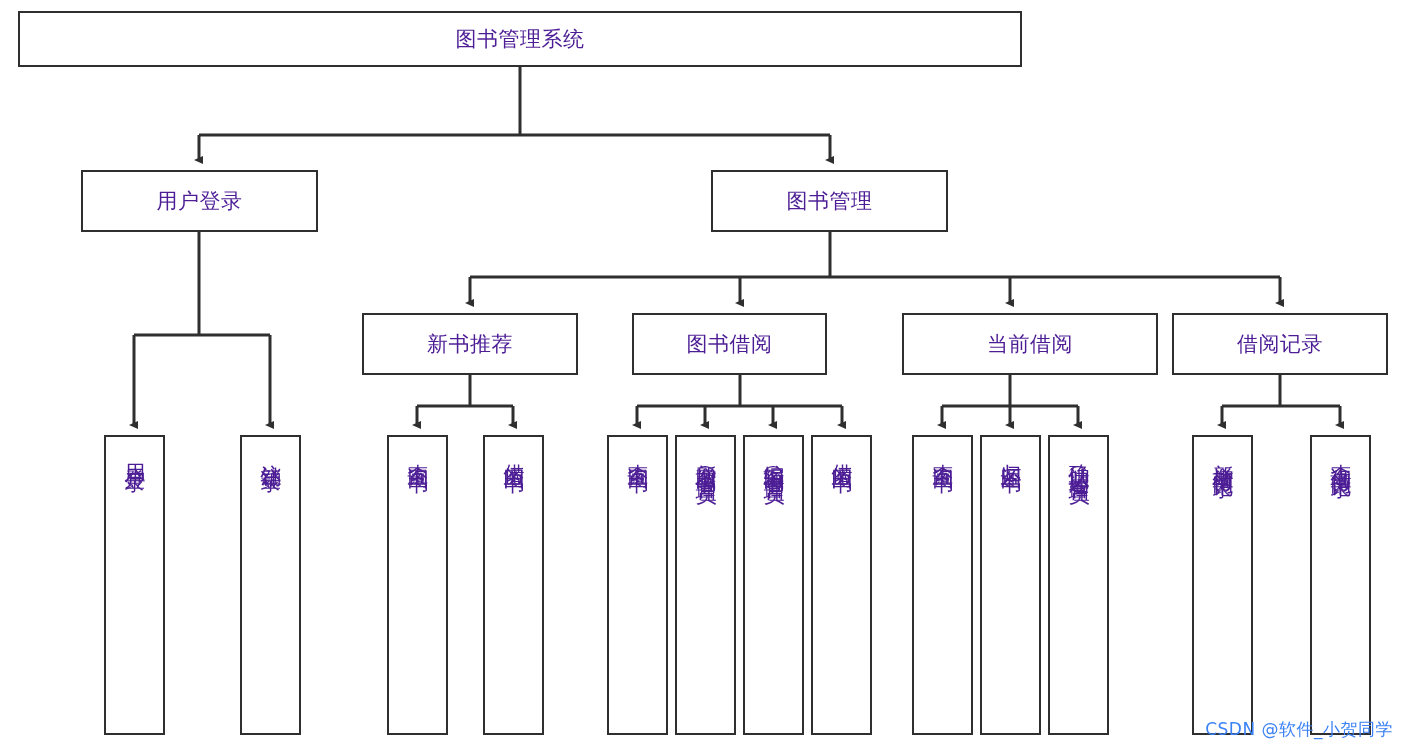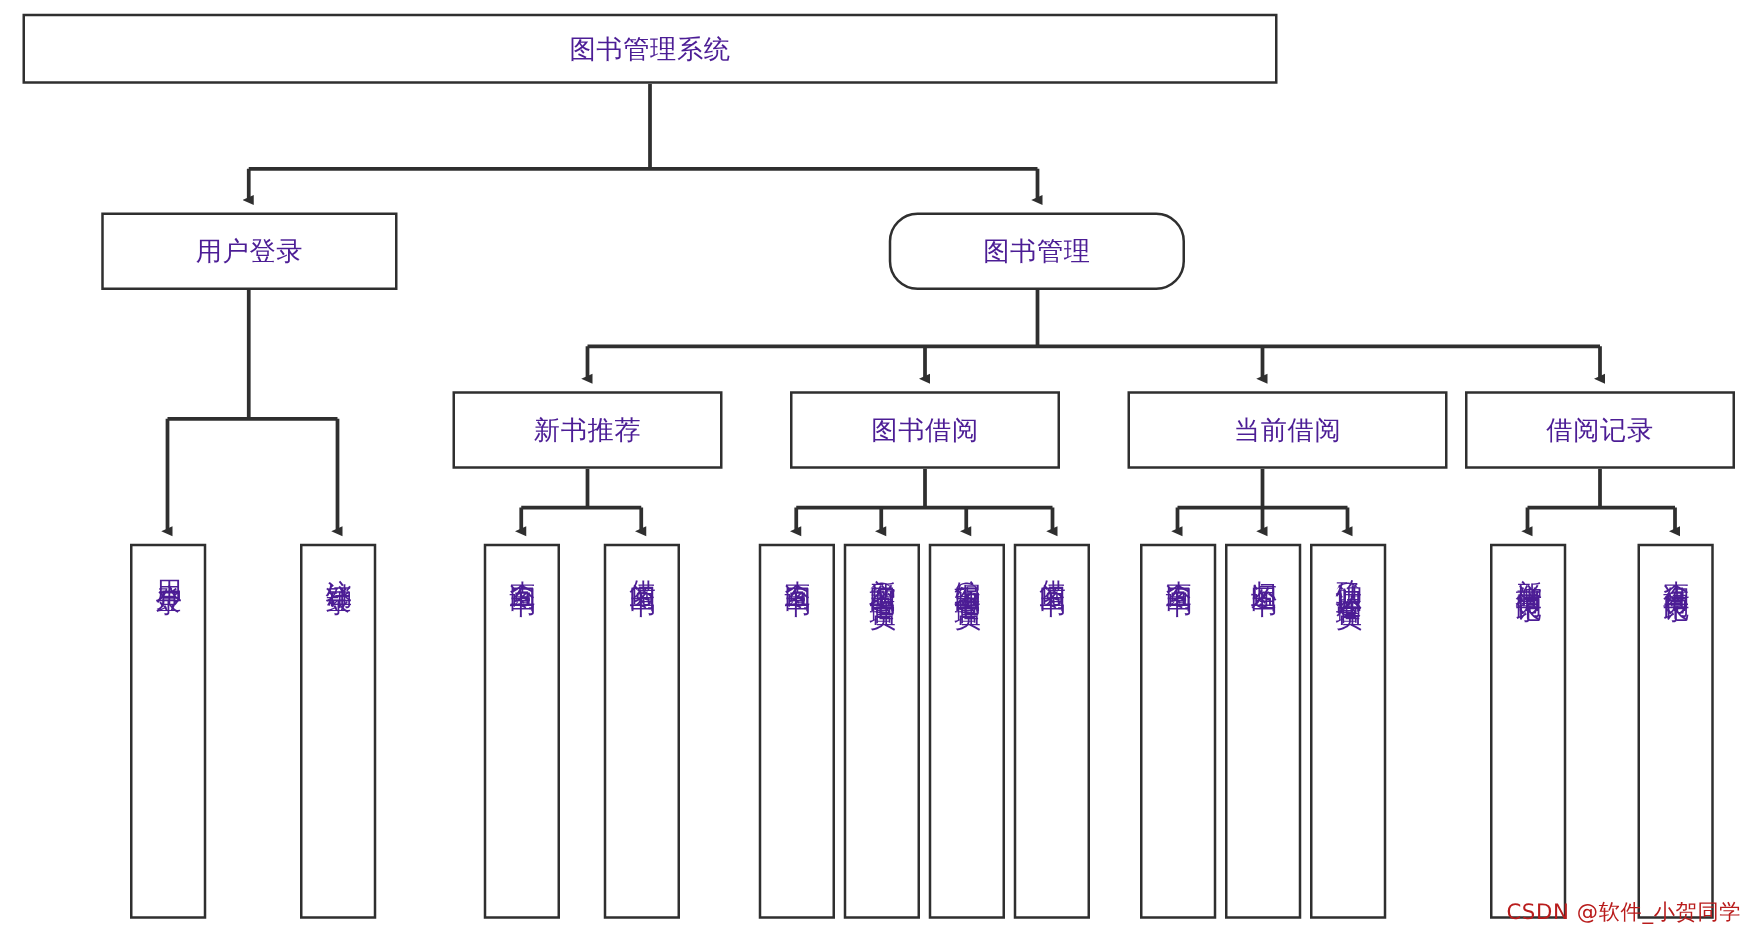--- a/index.html
+++ b/index.html
@@ -128,7 +128,7 @@
   <div class="node horizontal" style="left:81px; top:170px; width:237px; height:62px;">
     <span class="label">用户登录</span>
   </div>
-  <div class="node horizontal" style="left:711px; top:170px; width:237px; height:62px;border-radius:23px;">
+  <div class="node horizontal" style="left:711px; top:170px; width:237px; height:62px;">
     <span class="label">图书管理</span>
   </div>
 

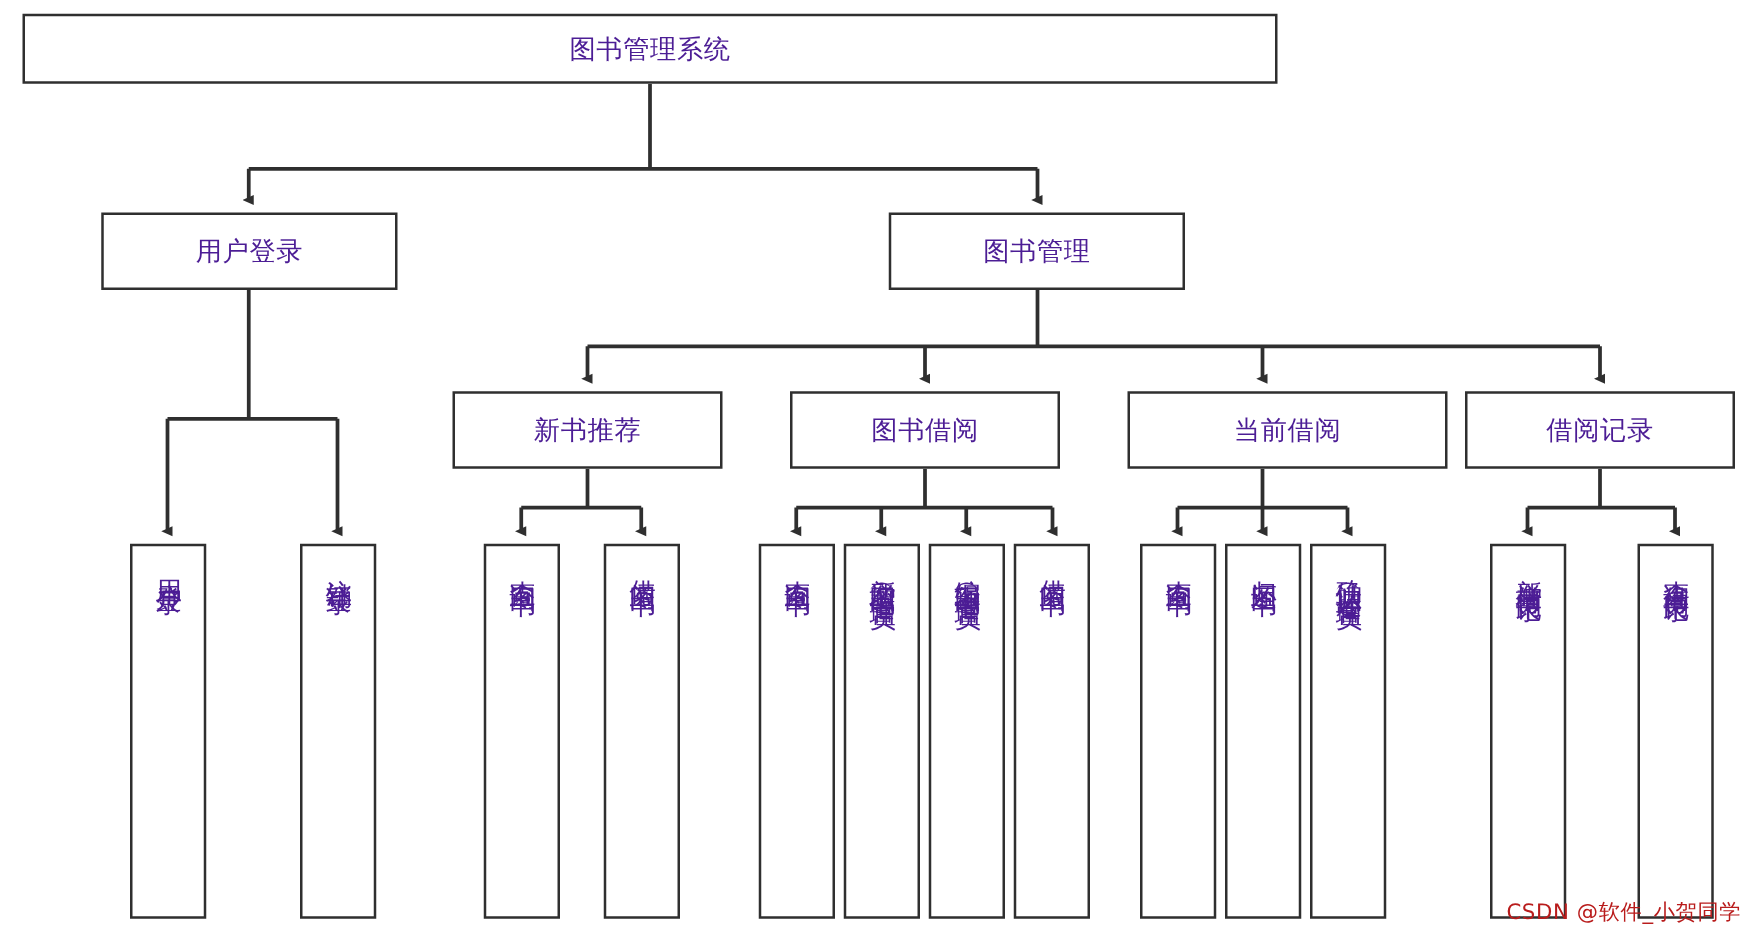--- a/index.html
+++ b/index.html
@@ -135,7 +135,7 @@
   <div class="node horizontal" style="left:362px; top:313px; width:216px; height:62px;">
     <span class="label">新书推荐</span>
   </div>
-  <div class="node horizontal" style="left:632px; top:313px; width:216px; height:62px;">
+  <div class="node horizontal" style="left:632px; top:313px; width:195px; height:62px;">
     <span class="label">图书借阅</span>
   </div>
   <div class="node horizontal" style="left:902px; top:313px; width:256px; height:62px;">

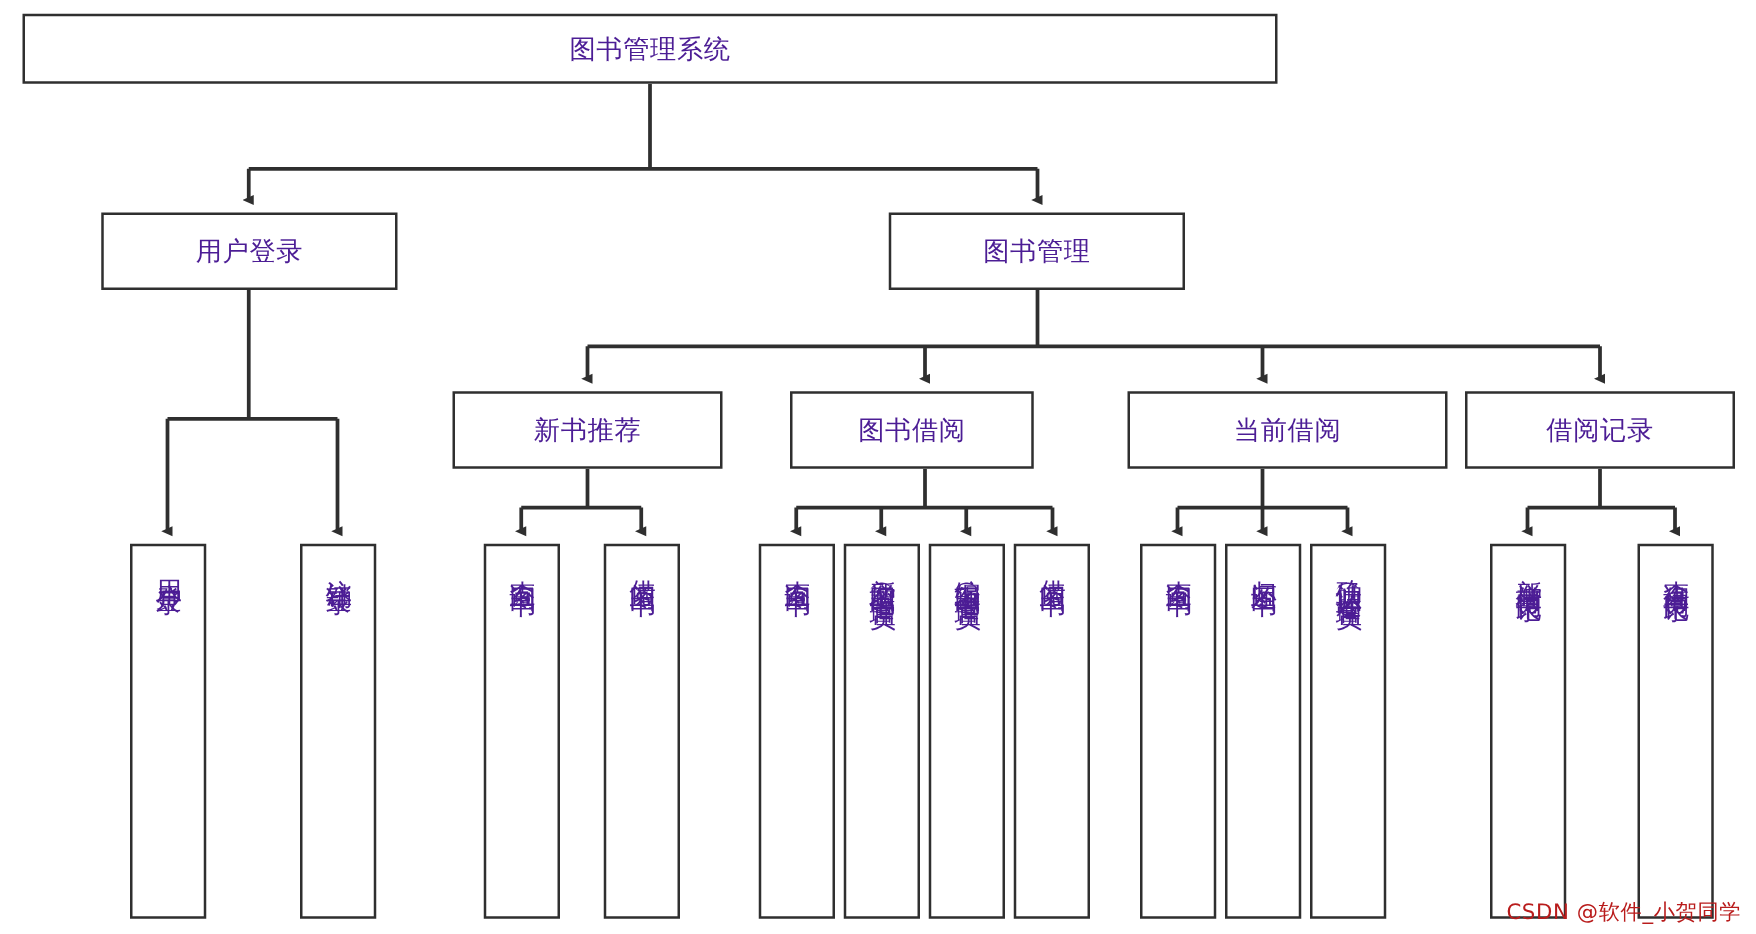--- a/index.html
+++ b/index.html
@@ -61,7 +61,7 @@
     right: 12px;
     bottom: 6px;
     font-size: 17px;
-    color: #b91c1c;
+    color: #3b82f6;
     letter-spacing: 0.5px;
     white-space: nowrap;
   }

